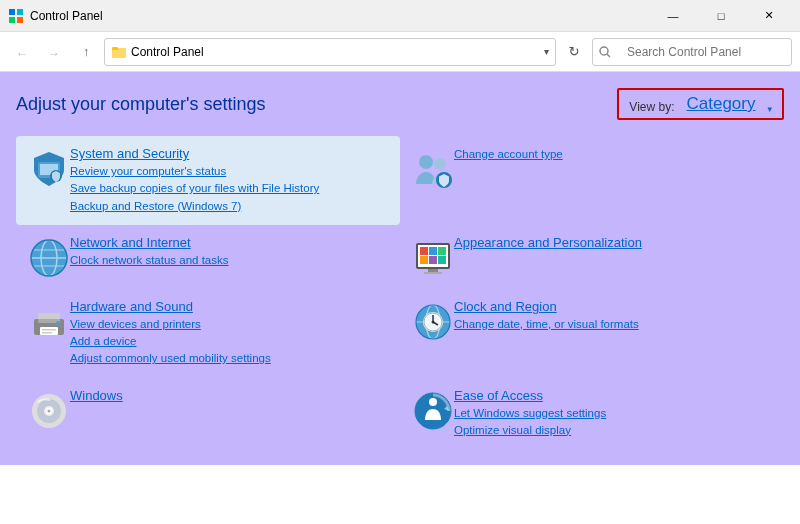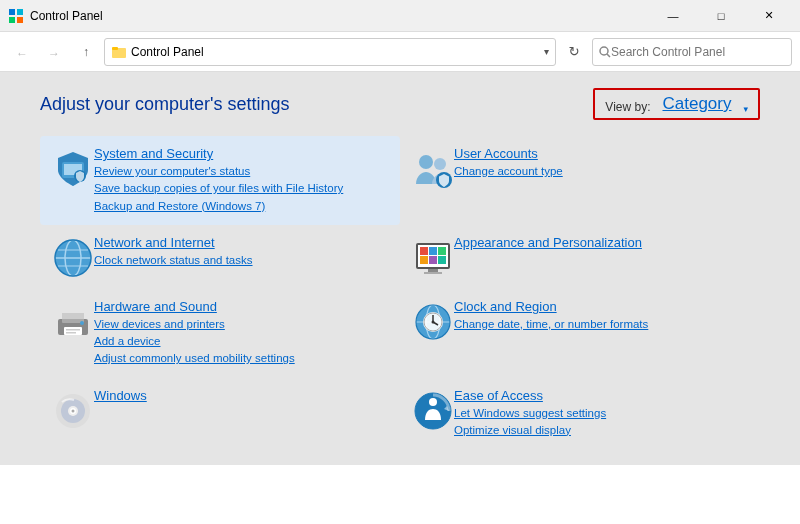--- a/index.html
+++ b/index.html
@@ -114,7 +114,7 @@
       display: flex;
       align-items: center;
       padding: 0 6px;
-      gap: 0;
+      gap: 16px;
       background: #fff;
     }
     .search-box input {

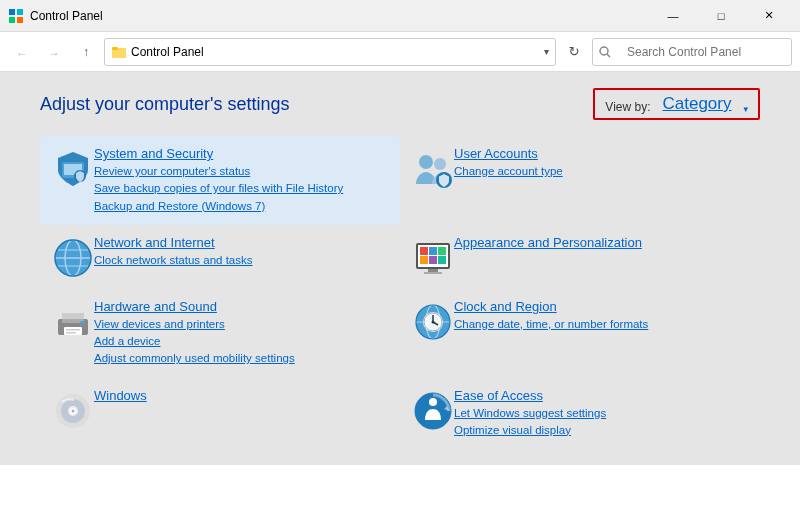--- a/index.html
+++ b/index.html
@@ -128,8 +128,8 @@
 
     
     .main {
-      padding: 16px 40px;
-      background: #e5e5e5;
+      padding: 16px 16px;
+      background: #c4b5fd;
     }
 
     .page-header {

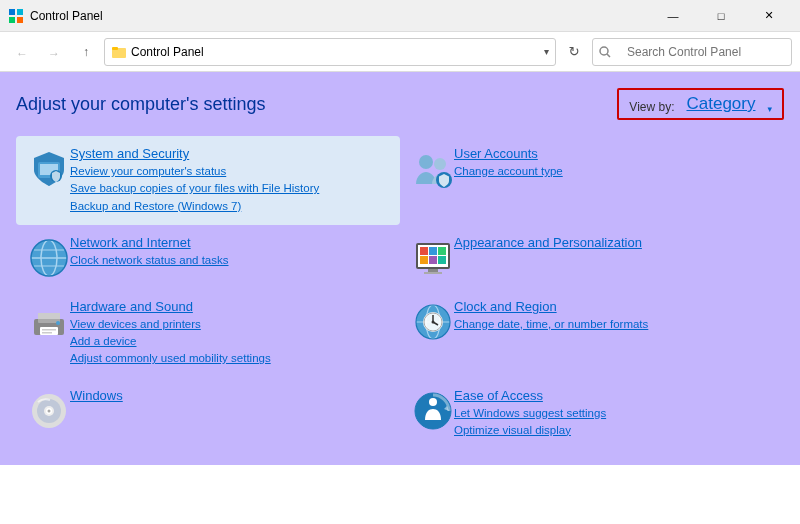--- a/index.html
+++ b/index.html
@@ -297,7 +297,6 @@
         <path d="M32 26 L37 28.5 L37 33 C37 36.5 32 39 32 39 C32 39 27 36.5 27 33 L27 28.5 Z" fill="#fff" opacity="0.8"></path>
       </svg>
       <div class="cat-content">
-        <div class="cat-title">User Accounts</div>
         <span class="cat-sub">Change account type</span>
       </div>
     </div>

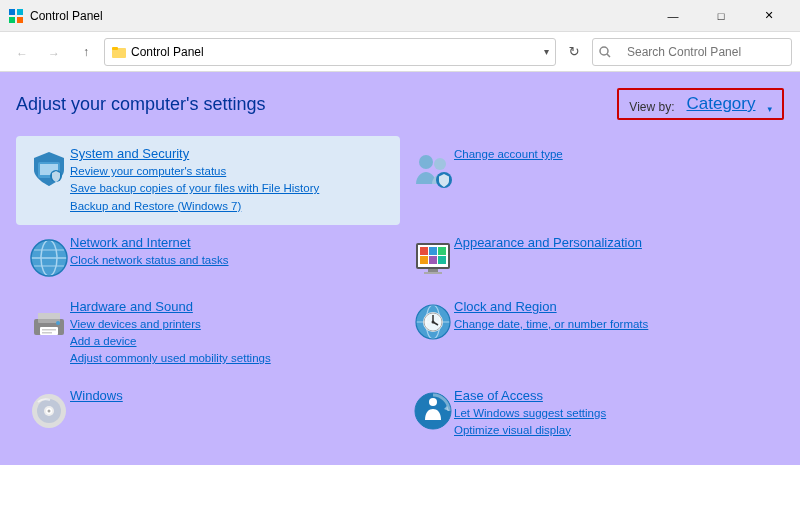--- a/index.html
+++ b/index.html
@@ -373,7 +373,7 @@
       </svg>
       <div class="cat-content">
         <div class="cat-title">Clock and Region</div>
-        <span class="cat-sub">Change date, time, or number formats</span>
+        <span class="cat-sub">Change date, time, or visual formats</span>
       </div>
     </div>
 

